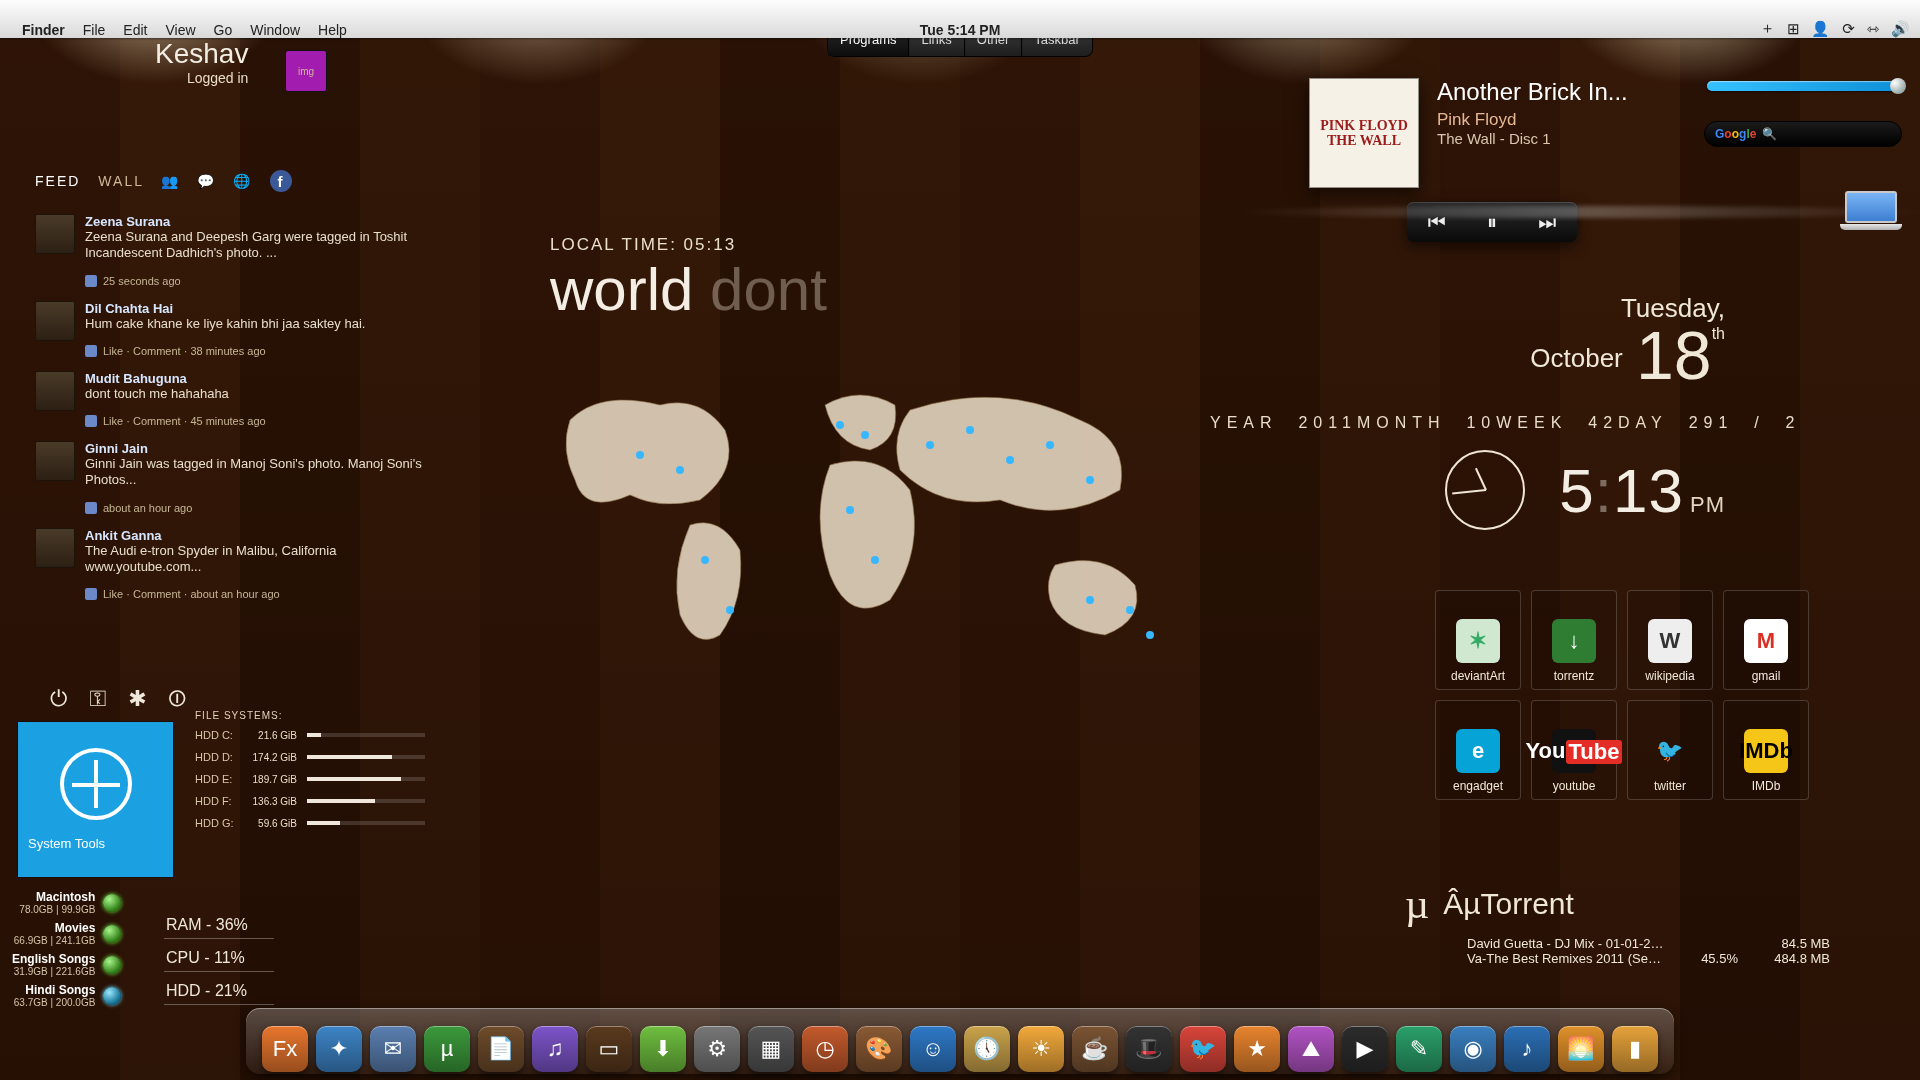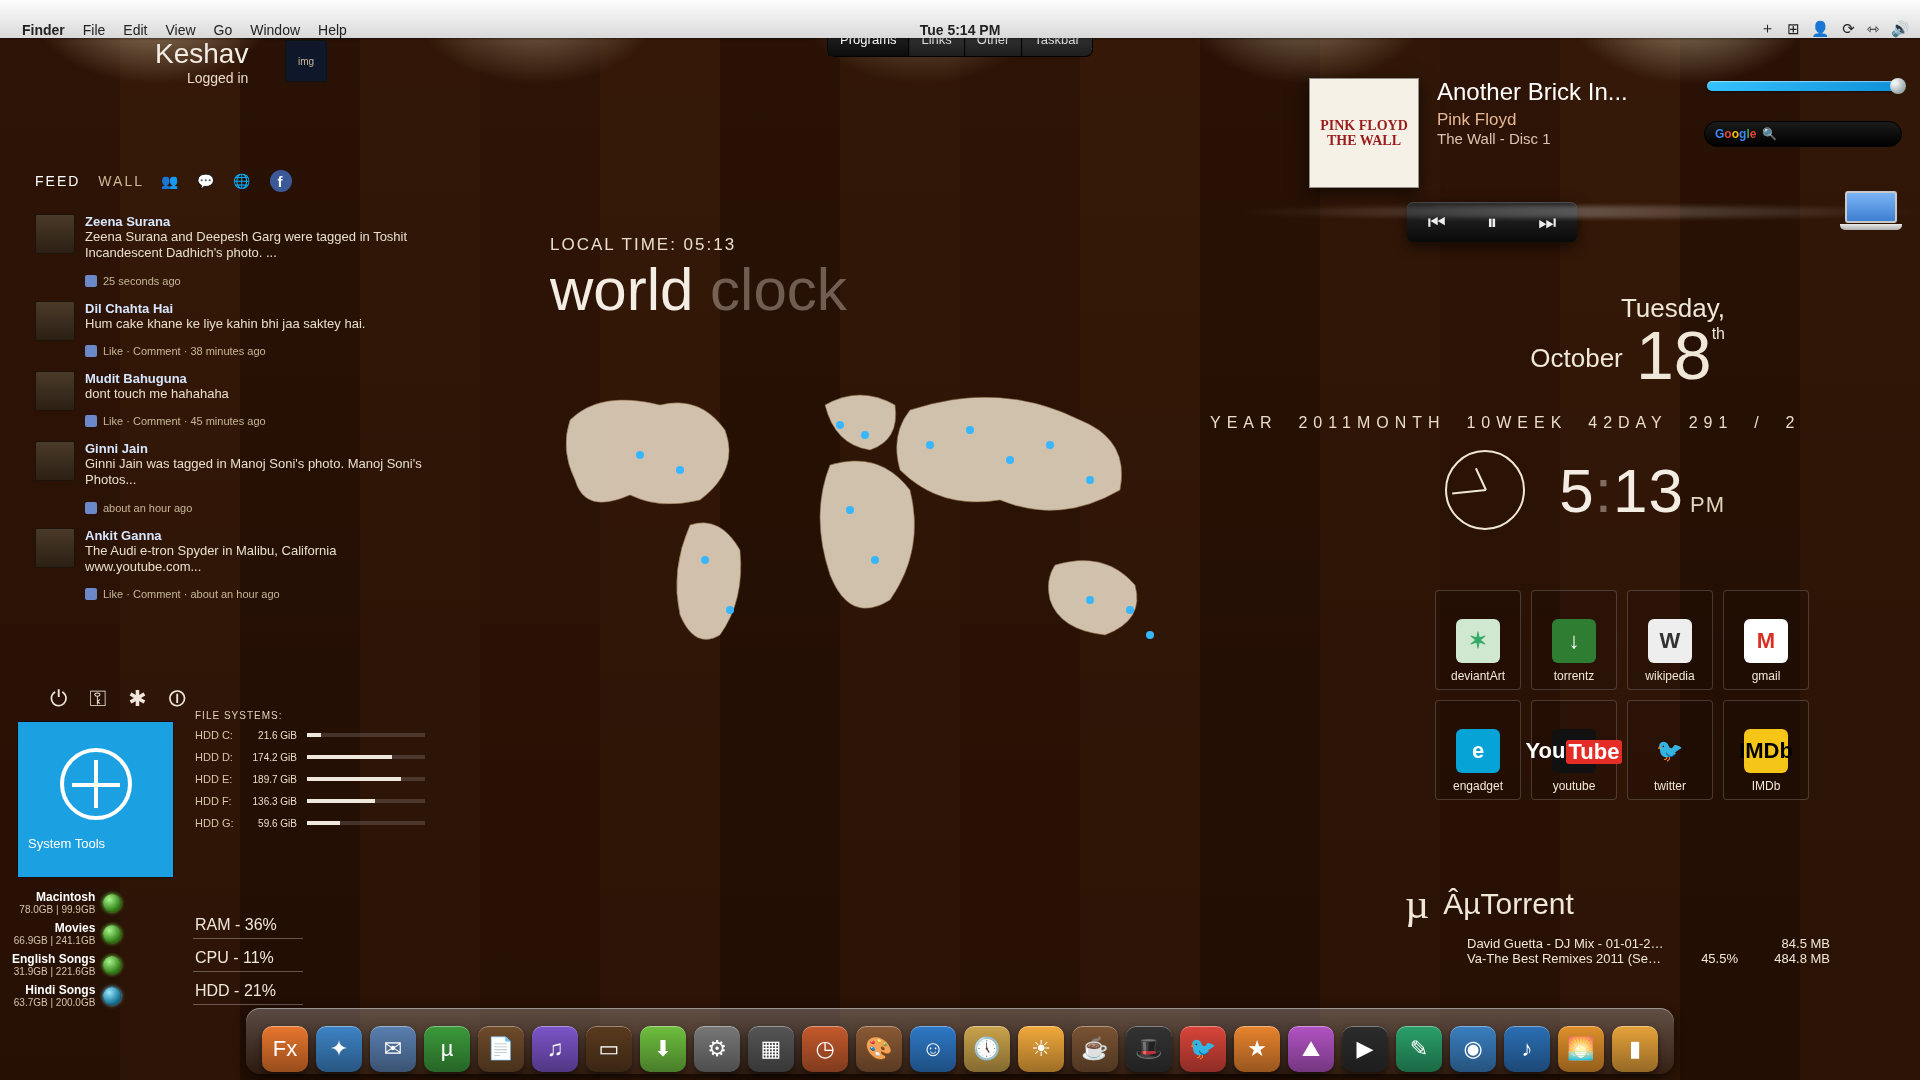--- a/index.html
+++ b/index.html
@@ -38,8 +38,8 @@
   .user { position:absolute; top:38px; left:155px; text-align:right; }
   .user .name { font-size:28px; font-weight:300; }
   .user .status { font-size:14px; color:#e9dcc8; }
-  .user .avatar { position:absolute; top:2px; left:130px; width:42px; height:42px;
-    background:#0f172a; border:1px solid #111; border-radius:3px; display:flex; align-items:center; justify-content:center; font-size:10px; color:#c9b899; }
+  .user .avatar { position:absolute; top:12px; left:130px; width:42px; height:42px;
+    background:#a21caf; border:1px solid #111; border-radius:3px; display:flex; align-items:center; justify-content:center; font-size:10px; color:#c9b899; }
 
   
   .fb { position:absolute; top:170px; left:35px; width:410px; }

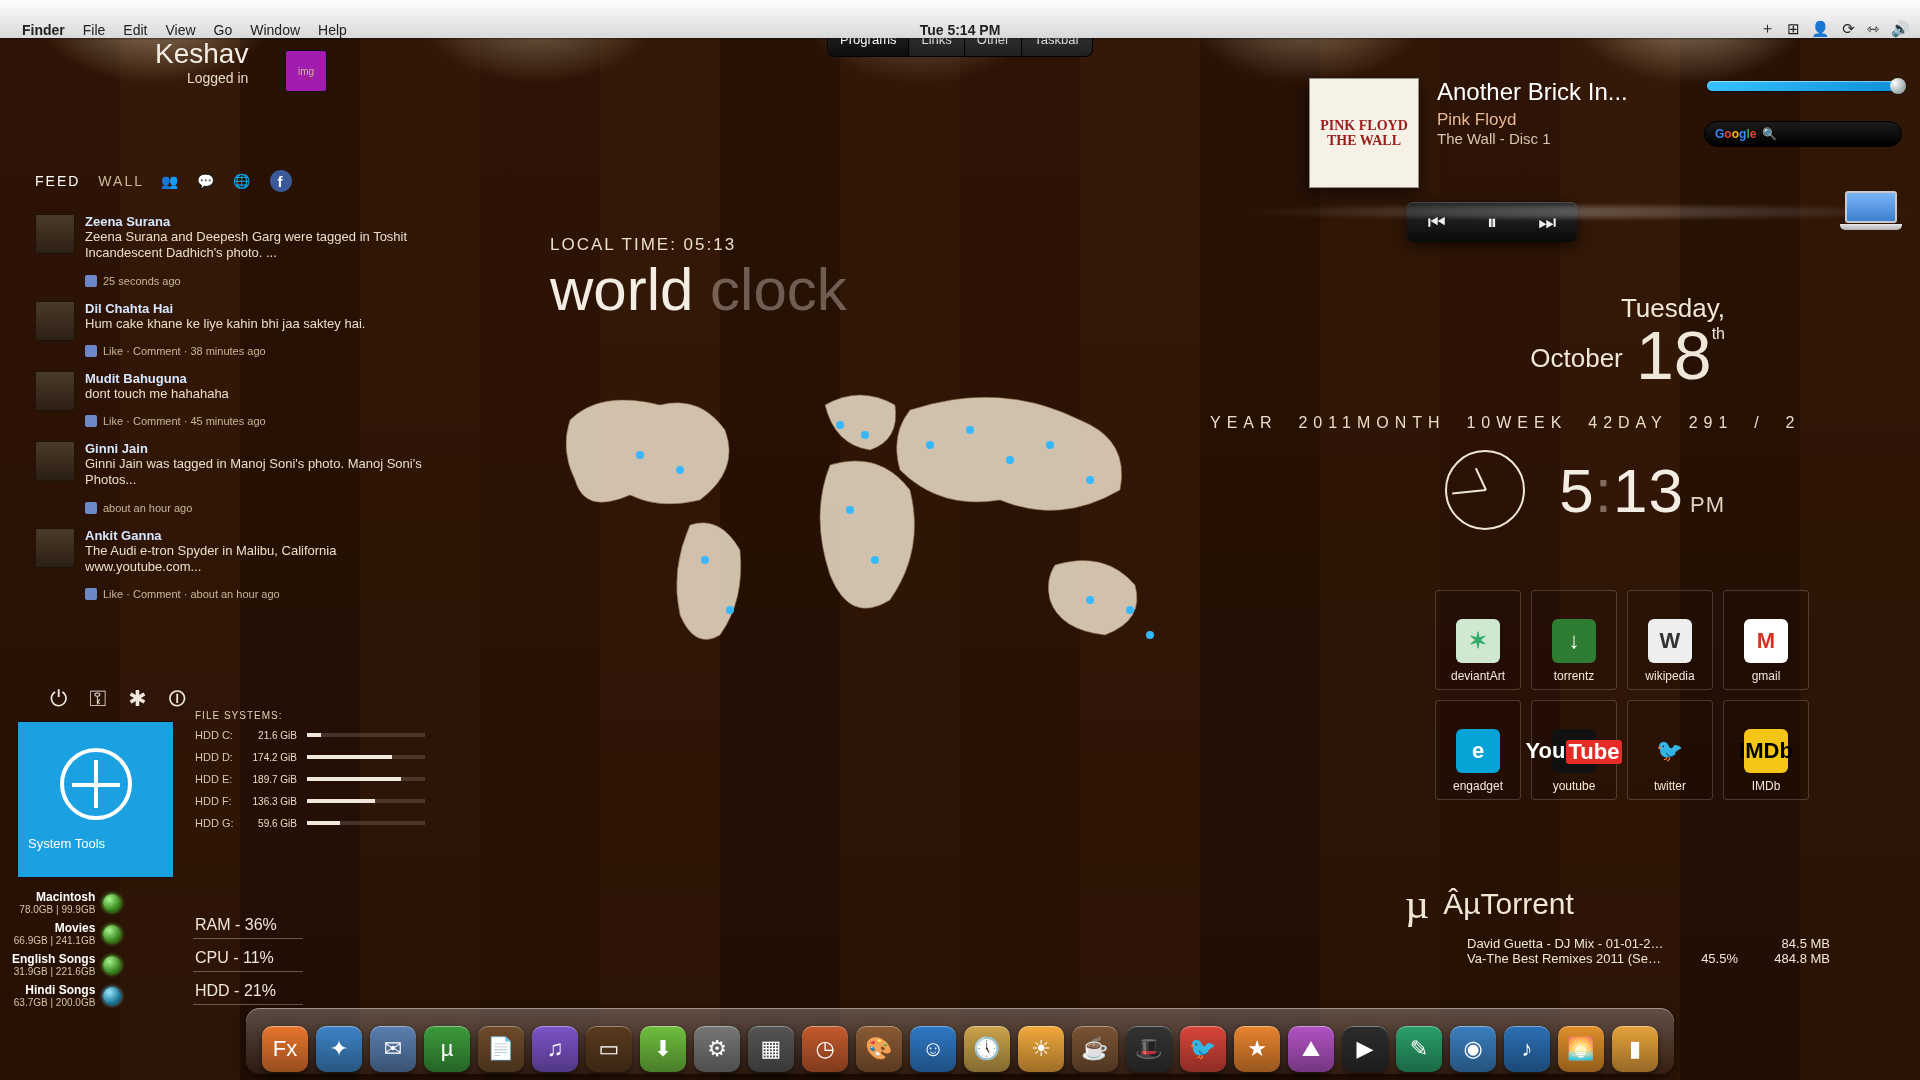--- a/index.html
+++ b/index.html
@@ -370,7 +370,7 @@
 <div class="wclock">
   <div class="lt">LOCAL TIME: 05:13</div>
   <div class="big">
-    <span>world </span><span class="dim">clock</span>
+    <span>world </span><span class="dim">dont</span>
   </div>
 </div>
 <div class="wmap">

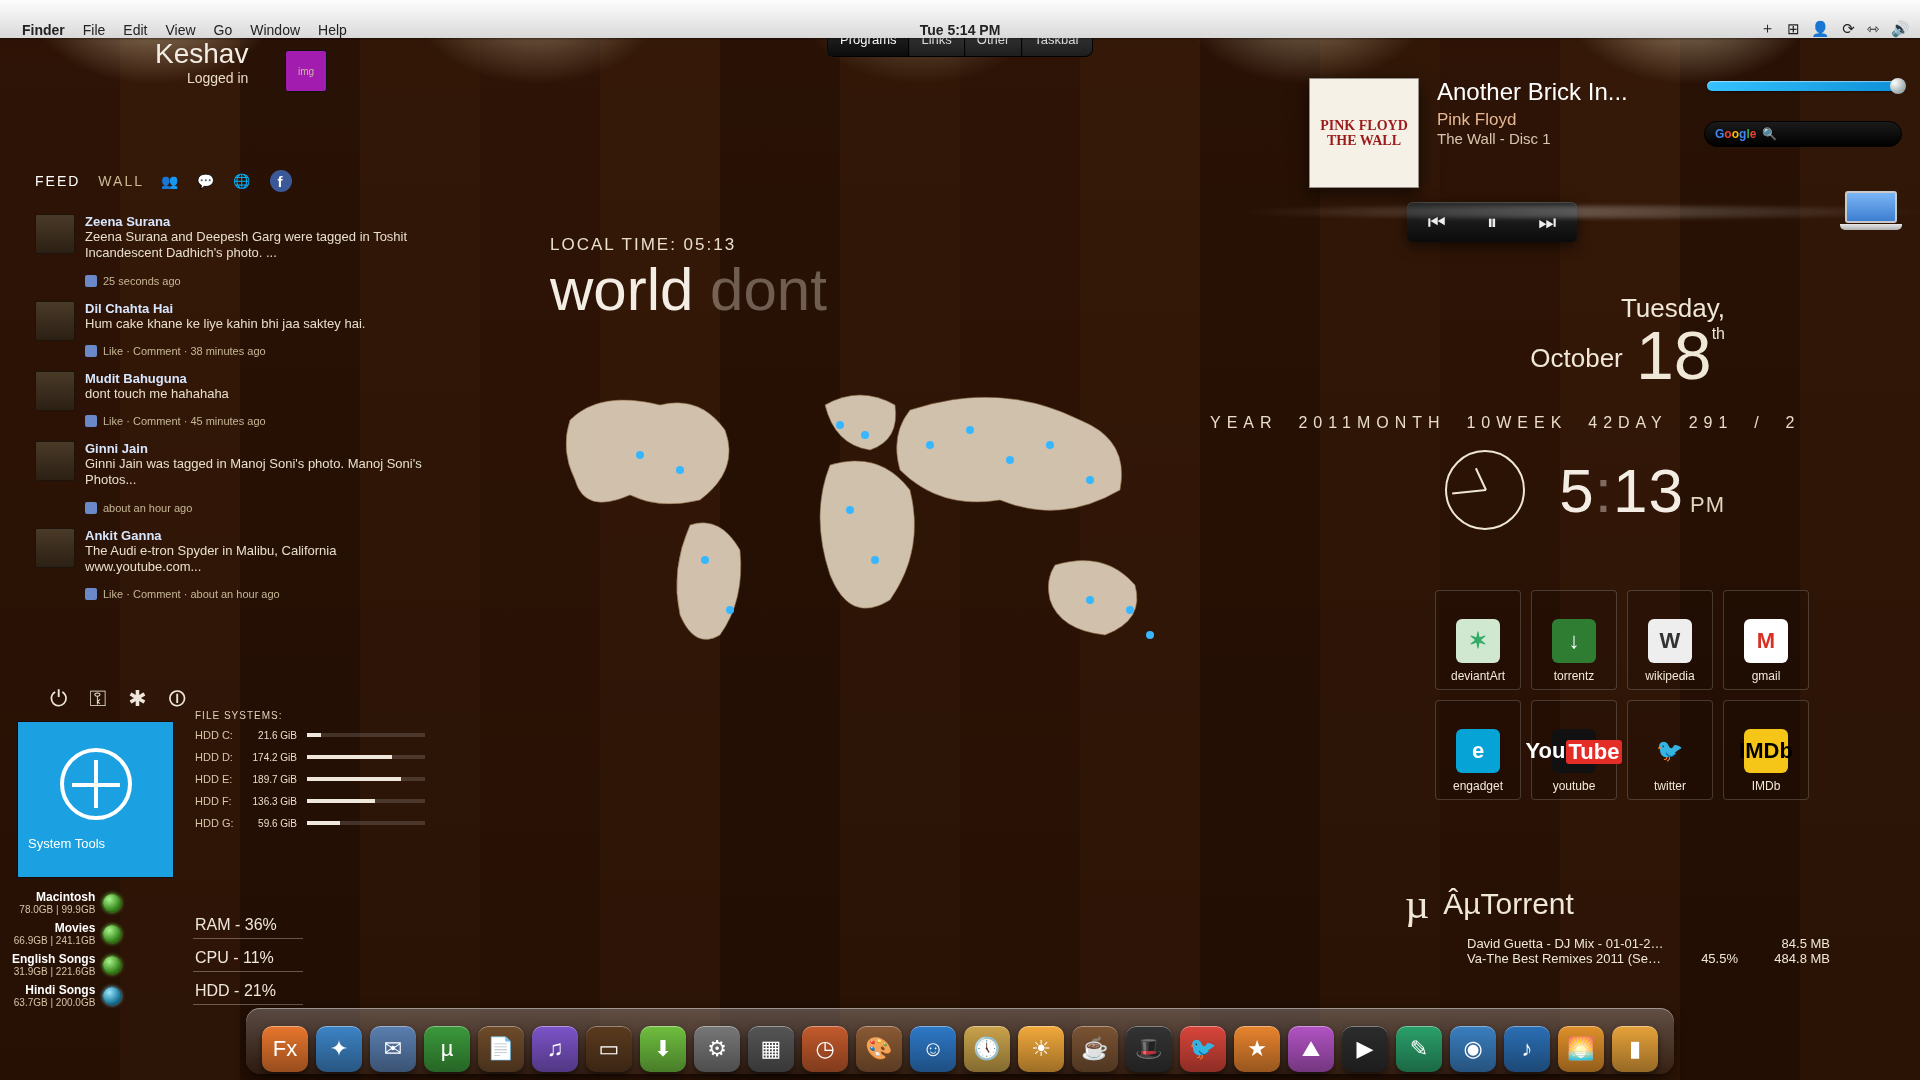--- a/index.html
+++ b/index.html
@@ -78,7 +78,7 @@
   .fs .row .bar .fill { position:absolute; inset:0; background:#efe7db; }
 
   
-  .gauges { position:absolute; top:912px; left:164px; font-size:16px; color:#efe7db;margin-left:29px; }
+  .gauges { position:absolute; top:912px; left:164px; font-size:16px; color:#efe7db; }
   .gauges div { border-bottom:1px solid rgba(255,255,255,.3); padding:4px 2px; margin-bottom:6px; width:110px; }
 
   

